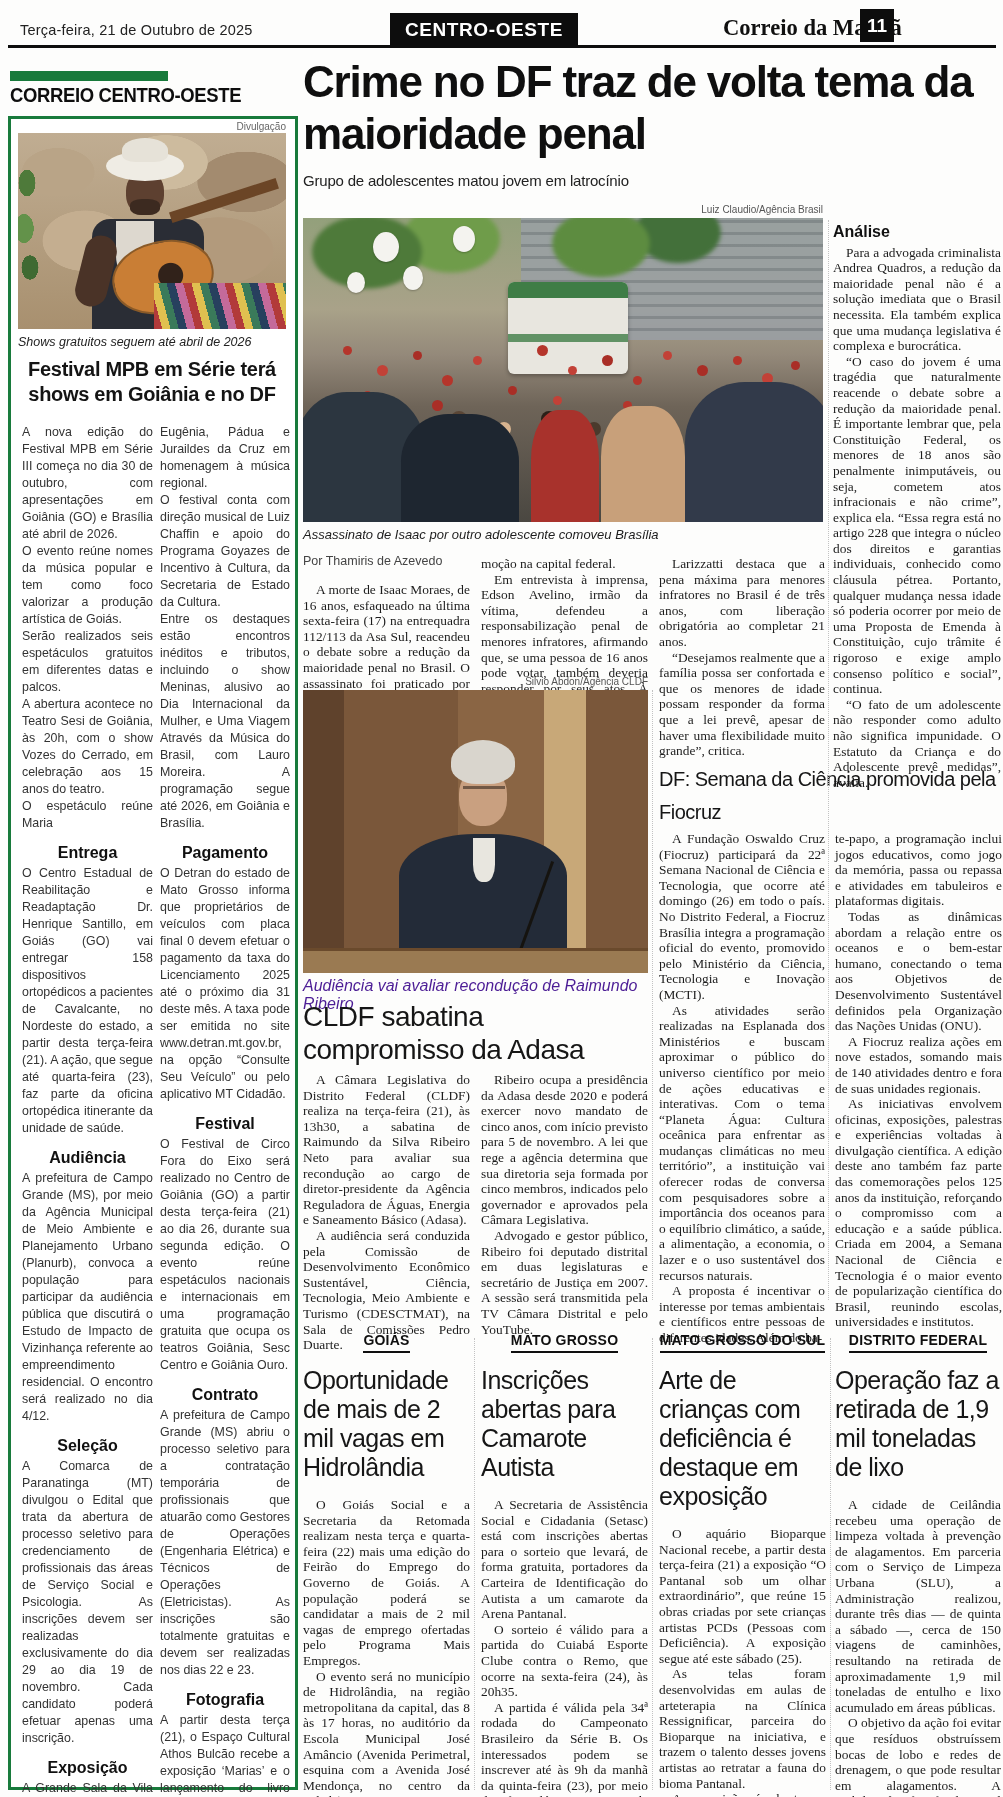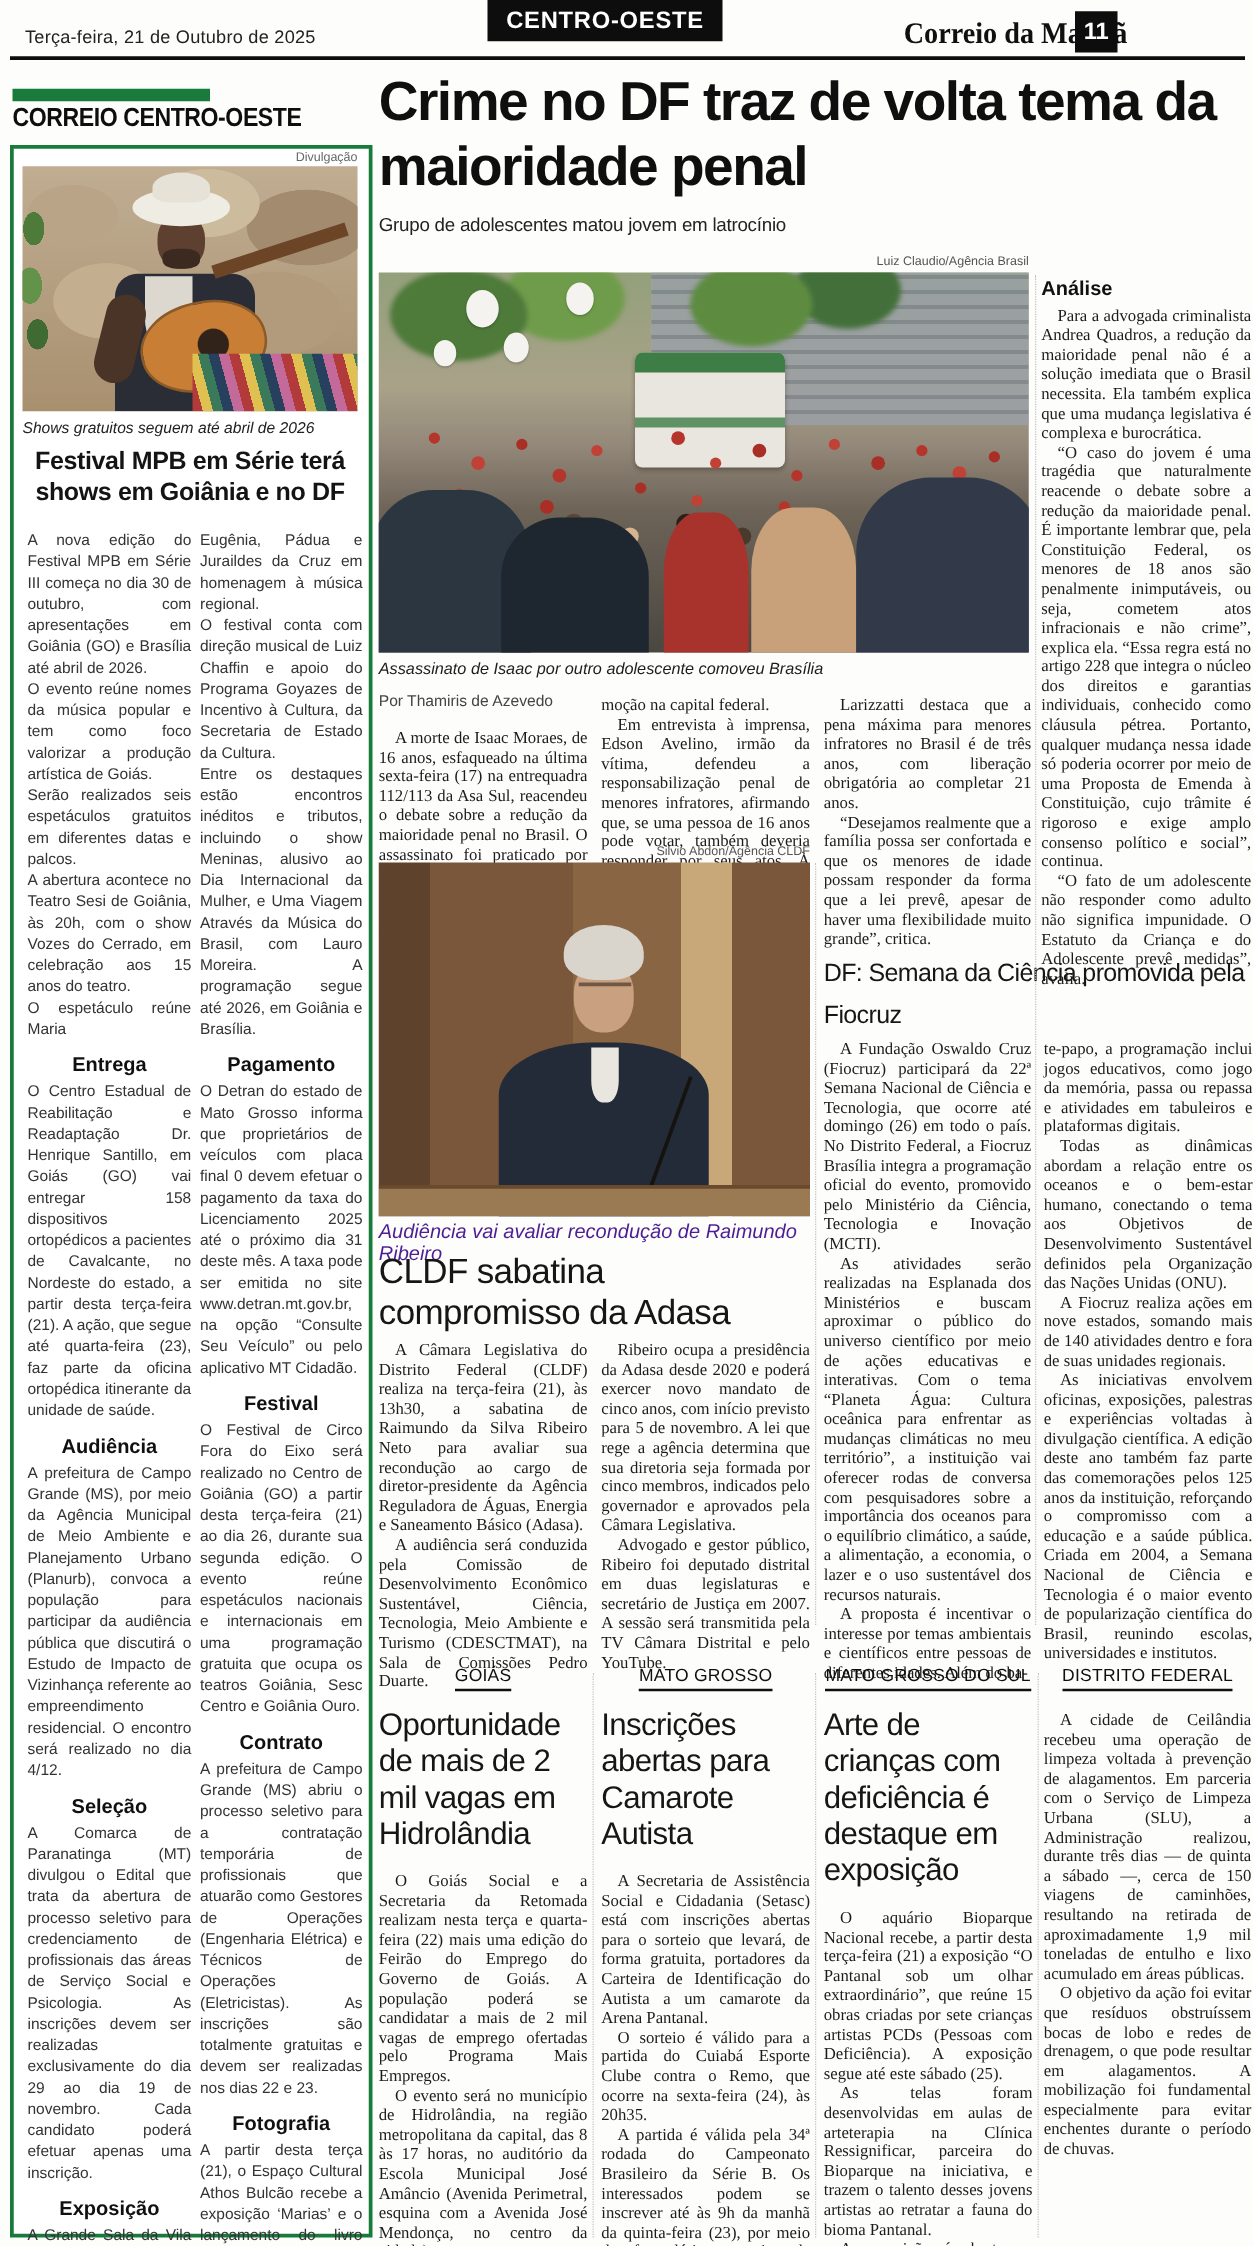--- a/index.html
+++ b/index.html
@@ -9,7 +9,7 @@
 
   
   #dateline{left:20px;top:22px;font-size:14.5px;color:#222;letter-spacing:.2px;}
-  #section-box{left:390px;top:0;width:188px;height:33px;background:#0d0d0d;color:#fff;
+  #section-box{left:390px;top:13px;width:188px;height:33px;background:#0d0d0d;color:#fff;
     display:flex;align-items:center;justify-content:center;font-weight:700;font-size:19px;letter-spacing:.6px;}
   #masthead{left:723px;top:14px;font-family:"Liberation Serif",serif;font-weight:700;font-size:24px;
     color:#101010;transform:scaleX(.94);transform-origin:left;white-space:nowrap;}

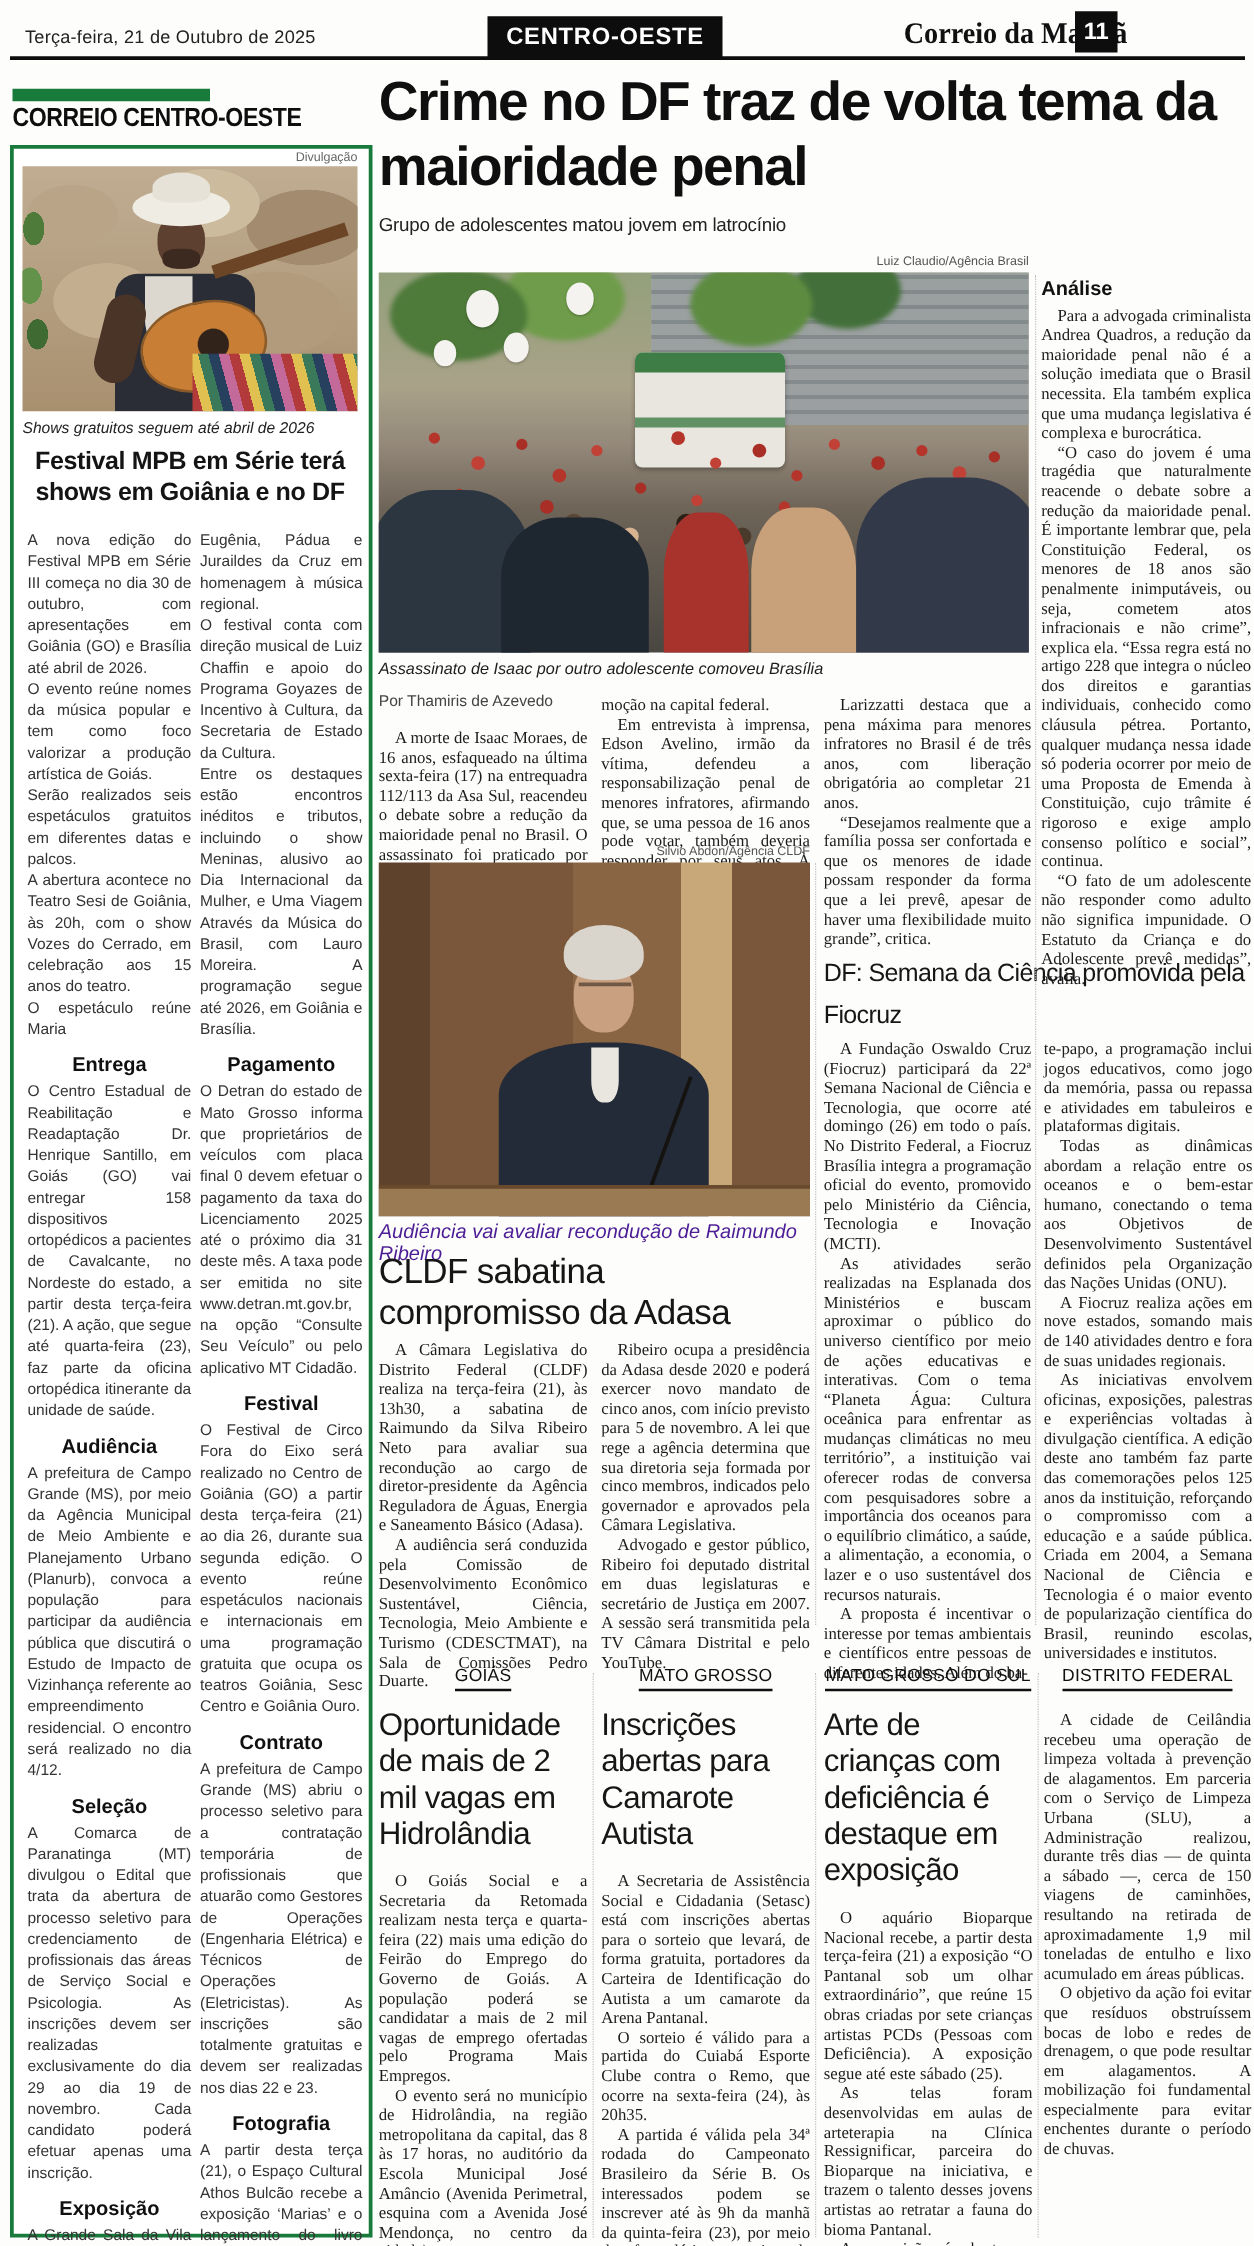--- a/index.html
+++ b/index.html
@@ -70,7 +70,7 @@
   
   .ba{top:1332px;width:167px;}
   #ba0{left:303px;} #ba1{left:481px;} #ba2{left:659px;} #ba3{left:835px;width:166px;}
-  .ba .kicker{display:block;text-align:center;font-size:14px;font-weight:400;color:#0f0f0f;letter-spacing:.2px;}
+  .ba .kicker{display:block;text-align:center;font-size:14px;font-weight:700;color:#0f0f0f;letter-spacing:.2px;}
   .ba .kicker span{display:inline-block;border-bottom:2.5px solid #0f0f0f;padding-bottom:3px;}
   .ba h3{margin:13px 0 0;font-size:25px;line-height:29px;font-weight:500;letter-spacing:-.5px;color:#161616;}
   .ba .body{margin-top:15px;}

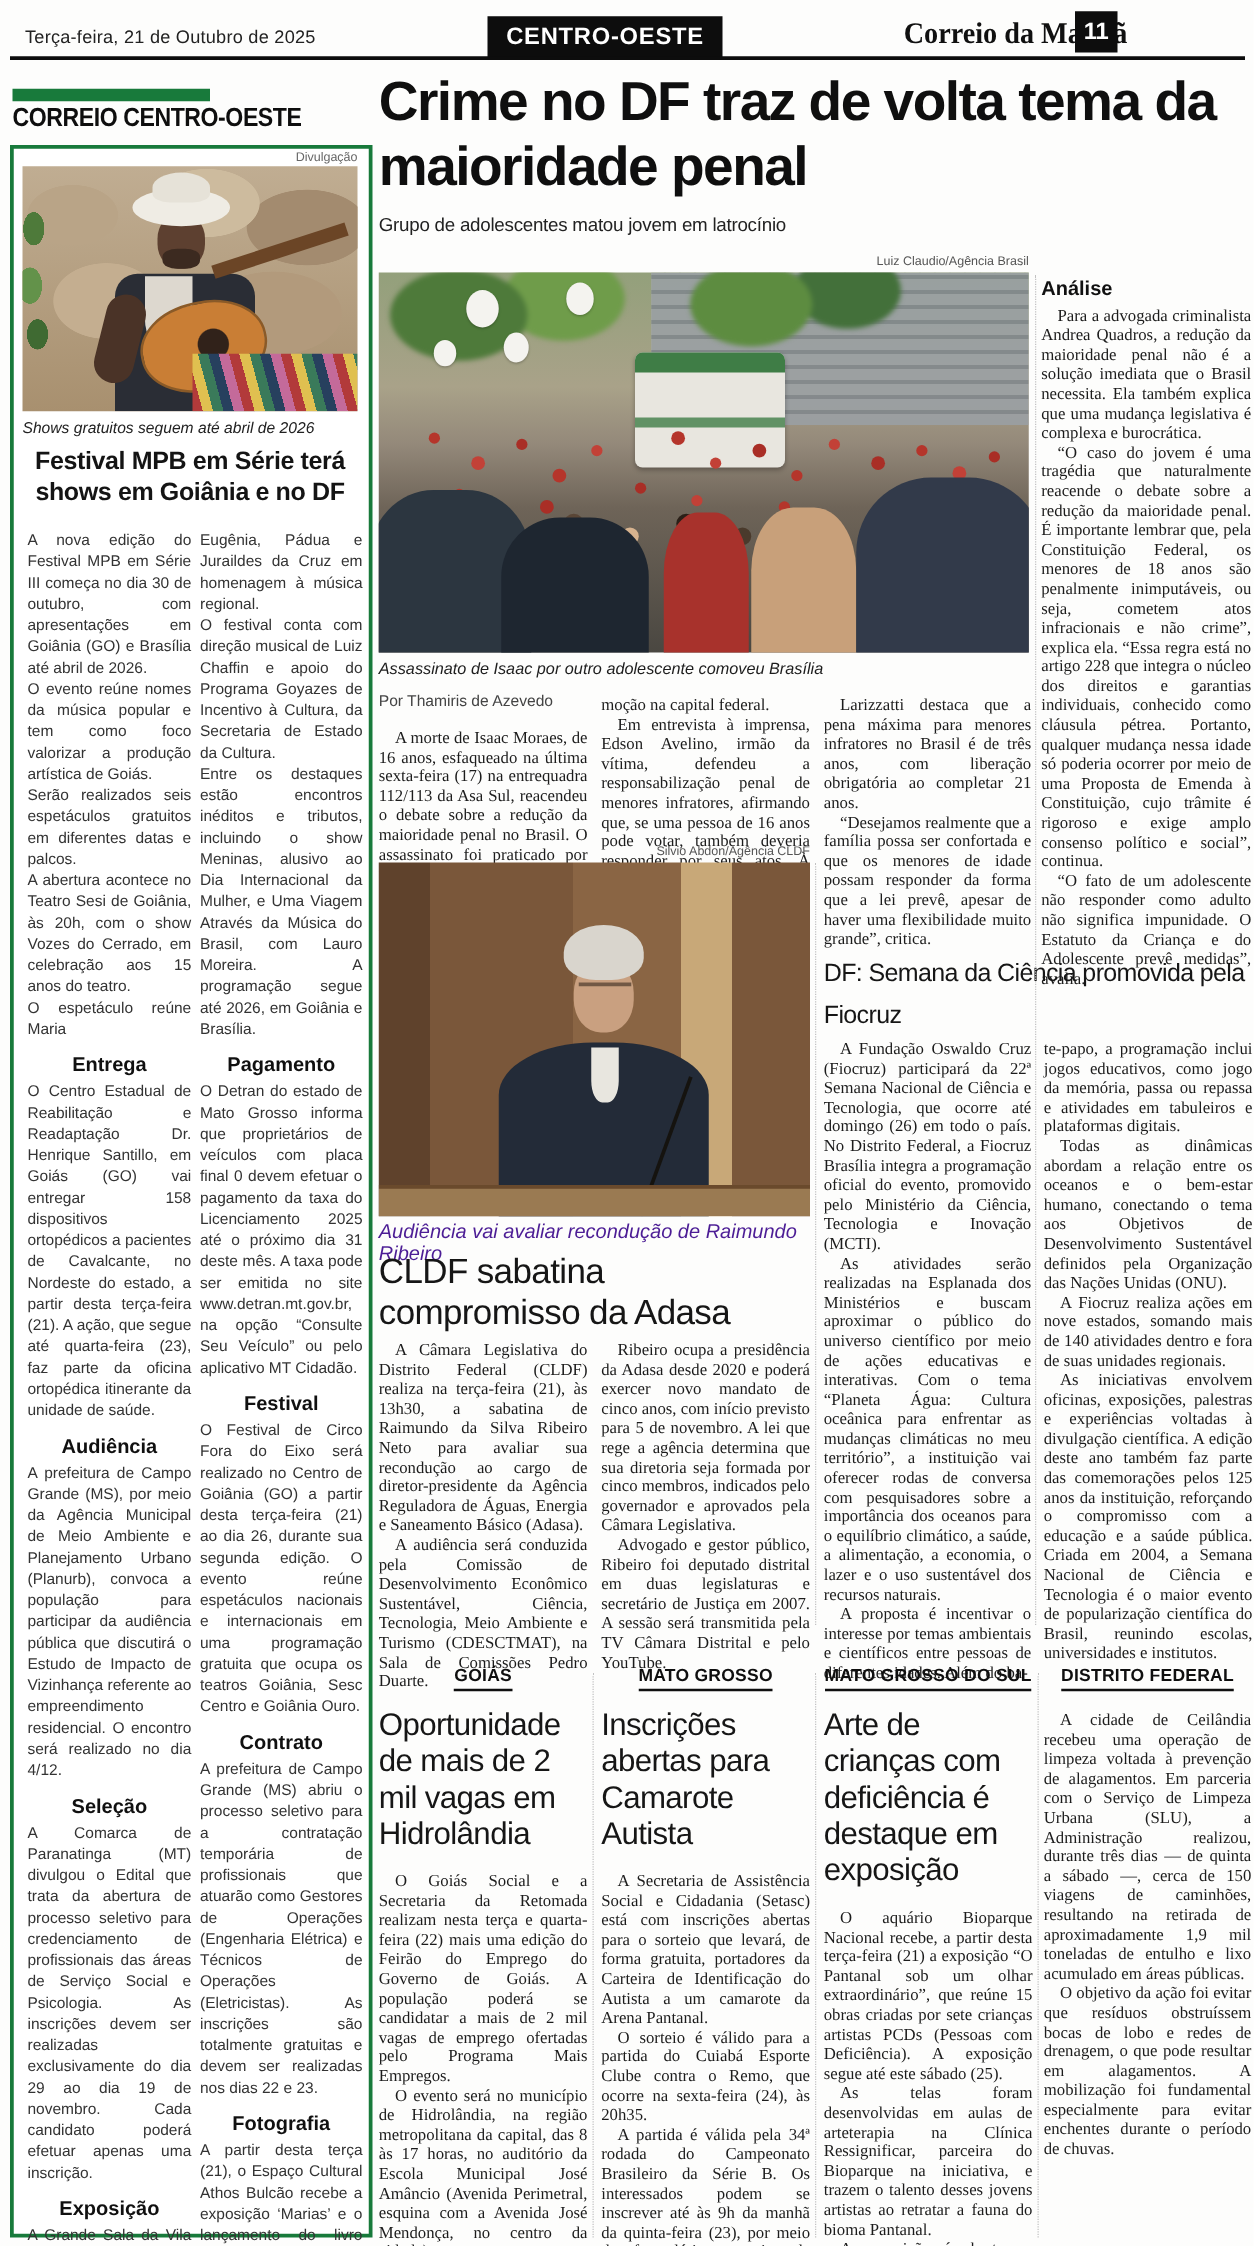--- a/index.html
+++ b/index.html
@@ -325,6 +325,7 @@
   </div>
   <div class="abs ba" id="ba3">
     <span class="kicker"><span>DISTRITO FEDERAL</span></span>
+    <h3>Operação faz a retirada de 1,9 mil toneladas de lixo</h3>
     <div class="body serif">
         <p>A cidade de Ceilândia recebeu uma operação de limpeza voltada à prevenção de alagamentos. Em parceria com o Serviço de Limpeza Urbana (SLU), a Administração realizou, durante três dias — de quinta a sábado —, cerca de 150 viagens de caminhões, resultando na retirada de aproximadamente 1,9 mil toneladas de entulho e lixo acumulado em áreas públicas.</p>
         <p>O objetivo da ação foi evitar que resíduos obstruíssem bocas de lobo e redes de drenagem, o que pode resultar em alagamentos. A mobilização foi fundamental especialmente para evitar enchentes durante o período de chuvas.</p>

